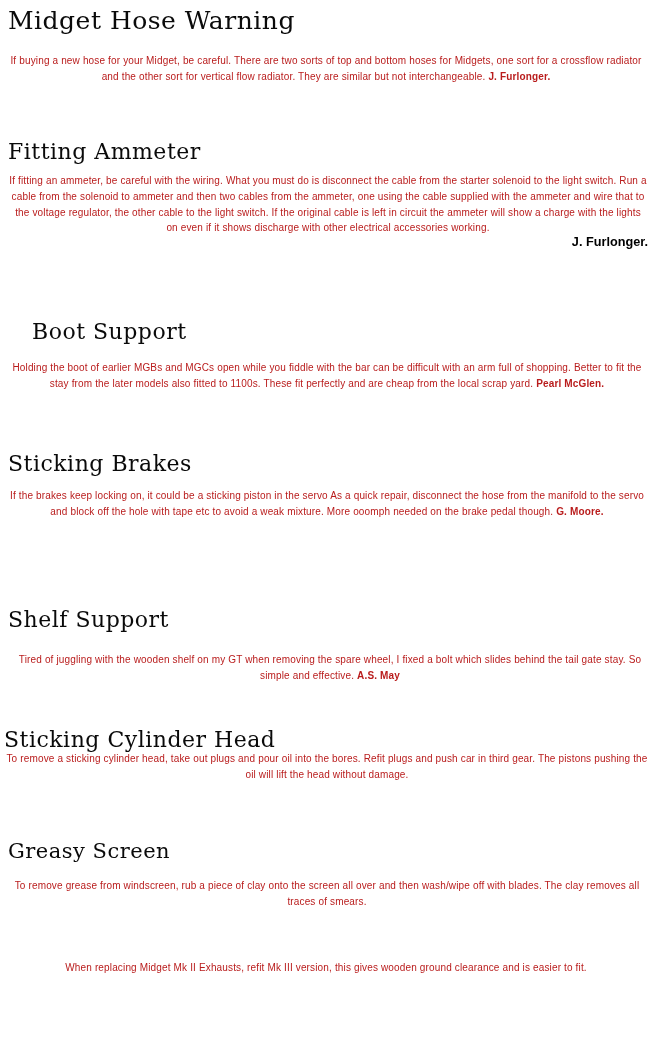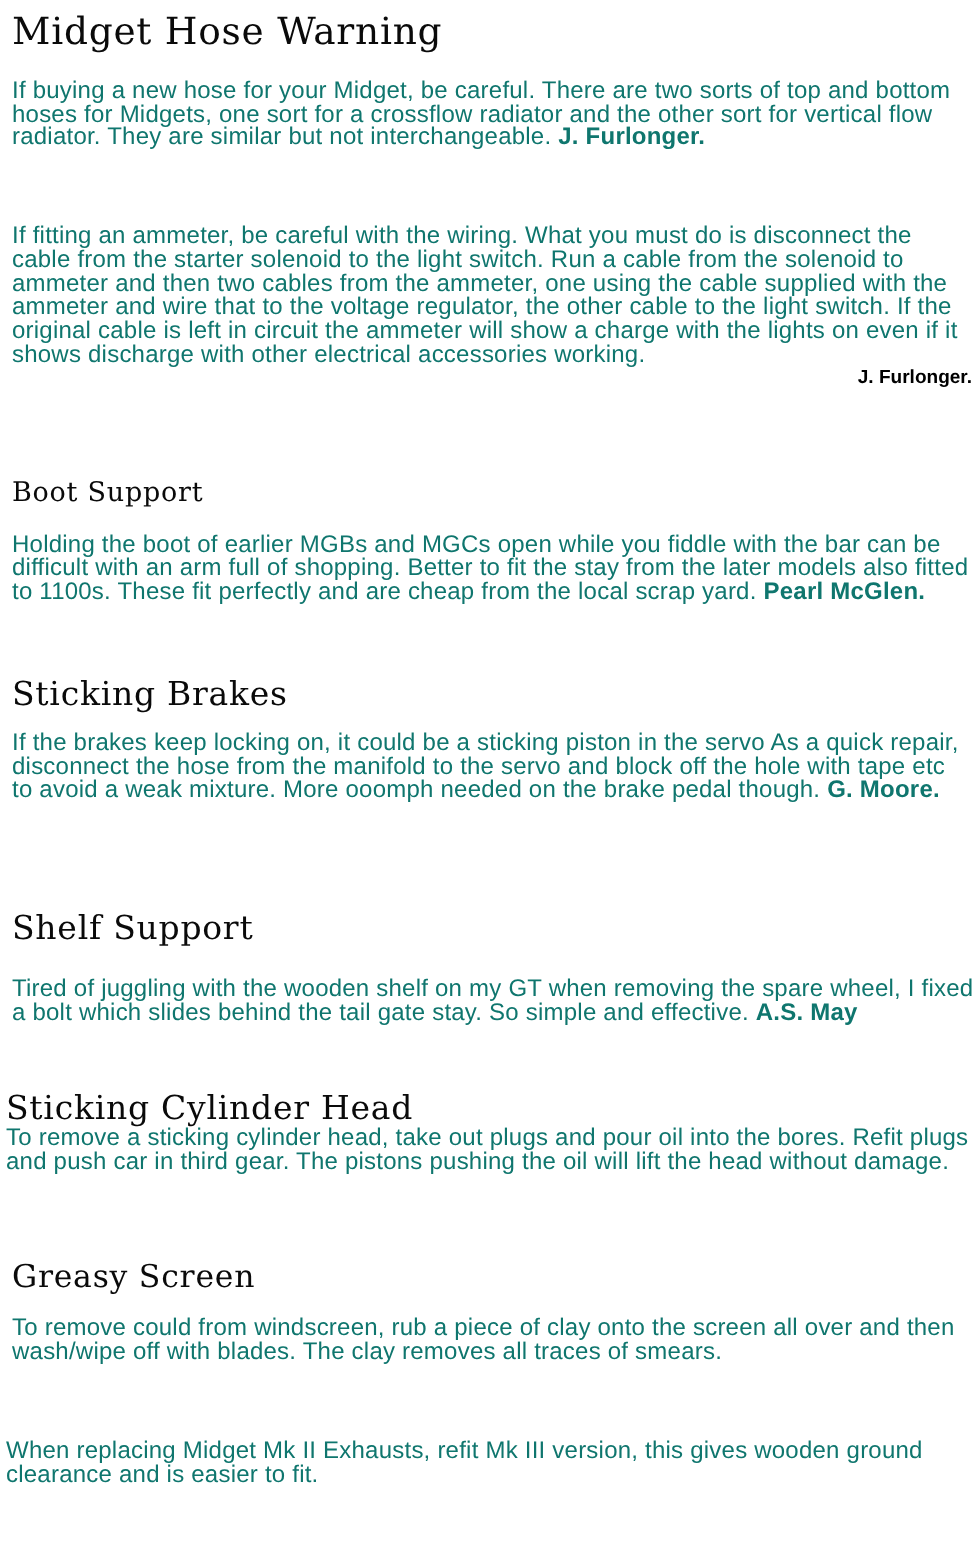--- a/index.html
+++ b/index.html
@@ -35,13 +35,13 @@
   }
   p.tip-body {
     font-family: "Liberation Sans", sans-serif;
-    font-size: 16px;
+    font-size: 10px;
     line-height: 15.6px;
     letter-spacing: 0.15px;
     margin: 0;
     padding: 0;
-    text-align: left;
-    color: #0f766e;
+    text-align: center;
+    color: #b91c1c;
     font-weight: 500;
   }
   .sig {

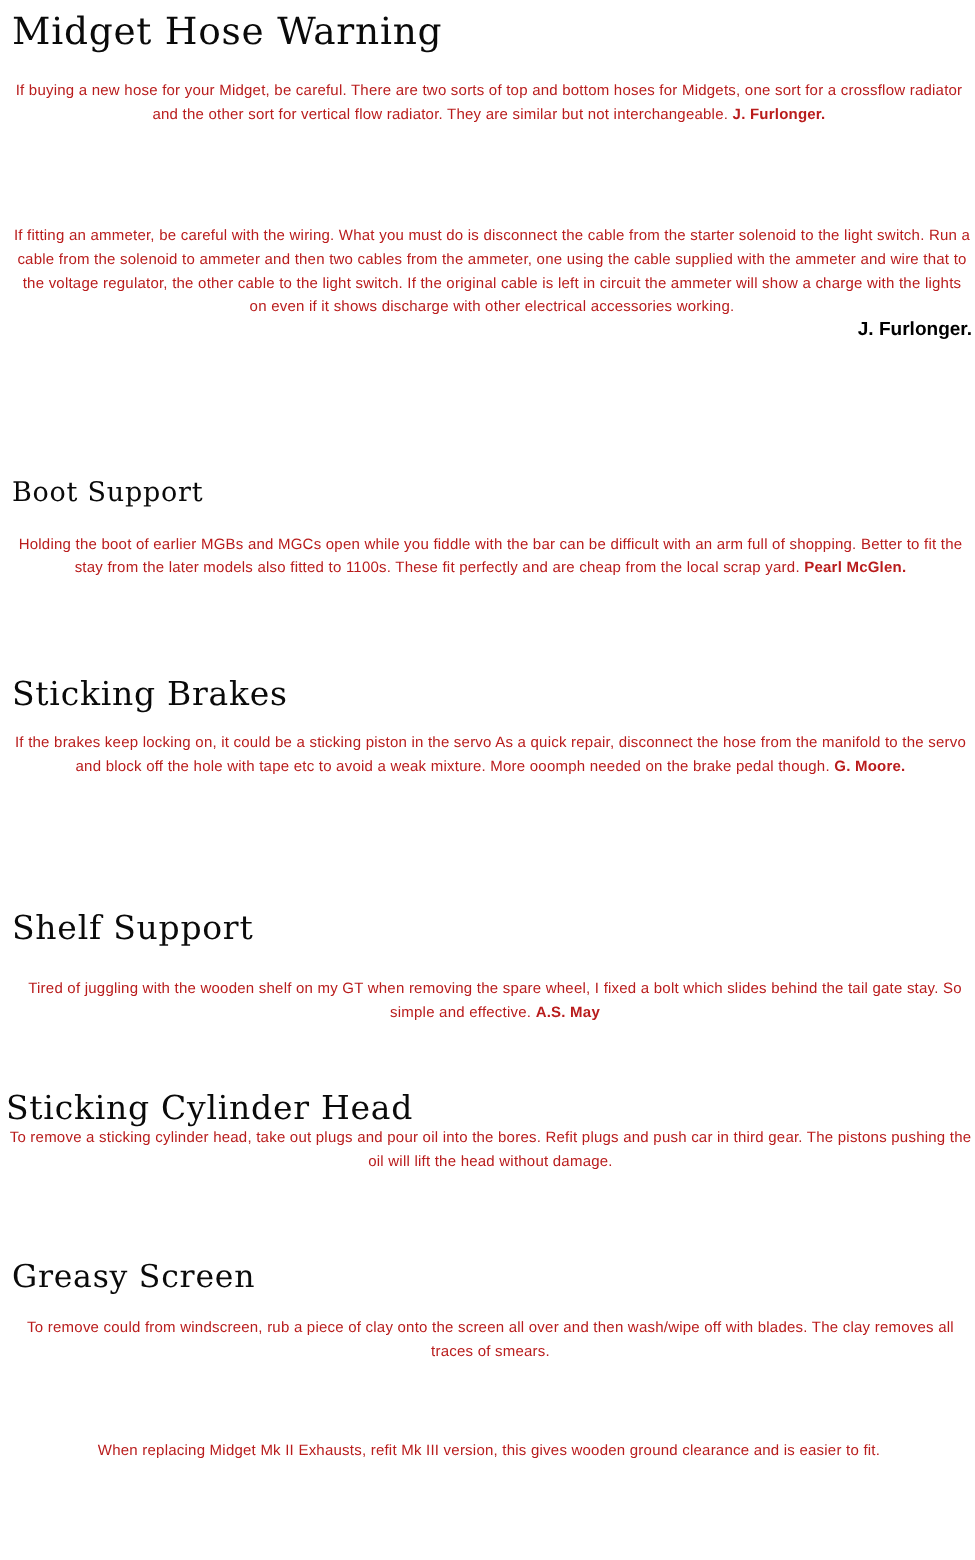--- a/index.html
+++ b/index.html
@@ -99,6 +99,7 @@
   </div>
 
   <div class="article" id="a1">
+    <h2 class="tip-title">Fitting Ammeter</h2>
     <p class="tip-body">If fitting an ammeter, be careful with the wiring. What you must do is disconnect the cable from the starter solenoid to the light switch. Run a cable from the solenoid to ammeter and then two cables from the ammeter, one using the cable supplied with the ammeter and wire that to the voltage regulator, the other cable to the light switch. If the original cable is left in circuit the ammeter will show a charge with the lights on even if it shows discharge with other electrical accessories working.</p>
     <span class="sig-right">J. Furlonger.</span>
   </div>

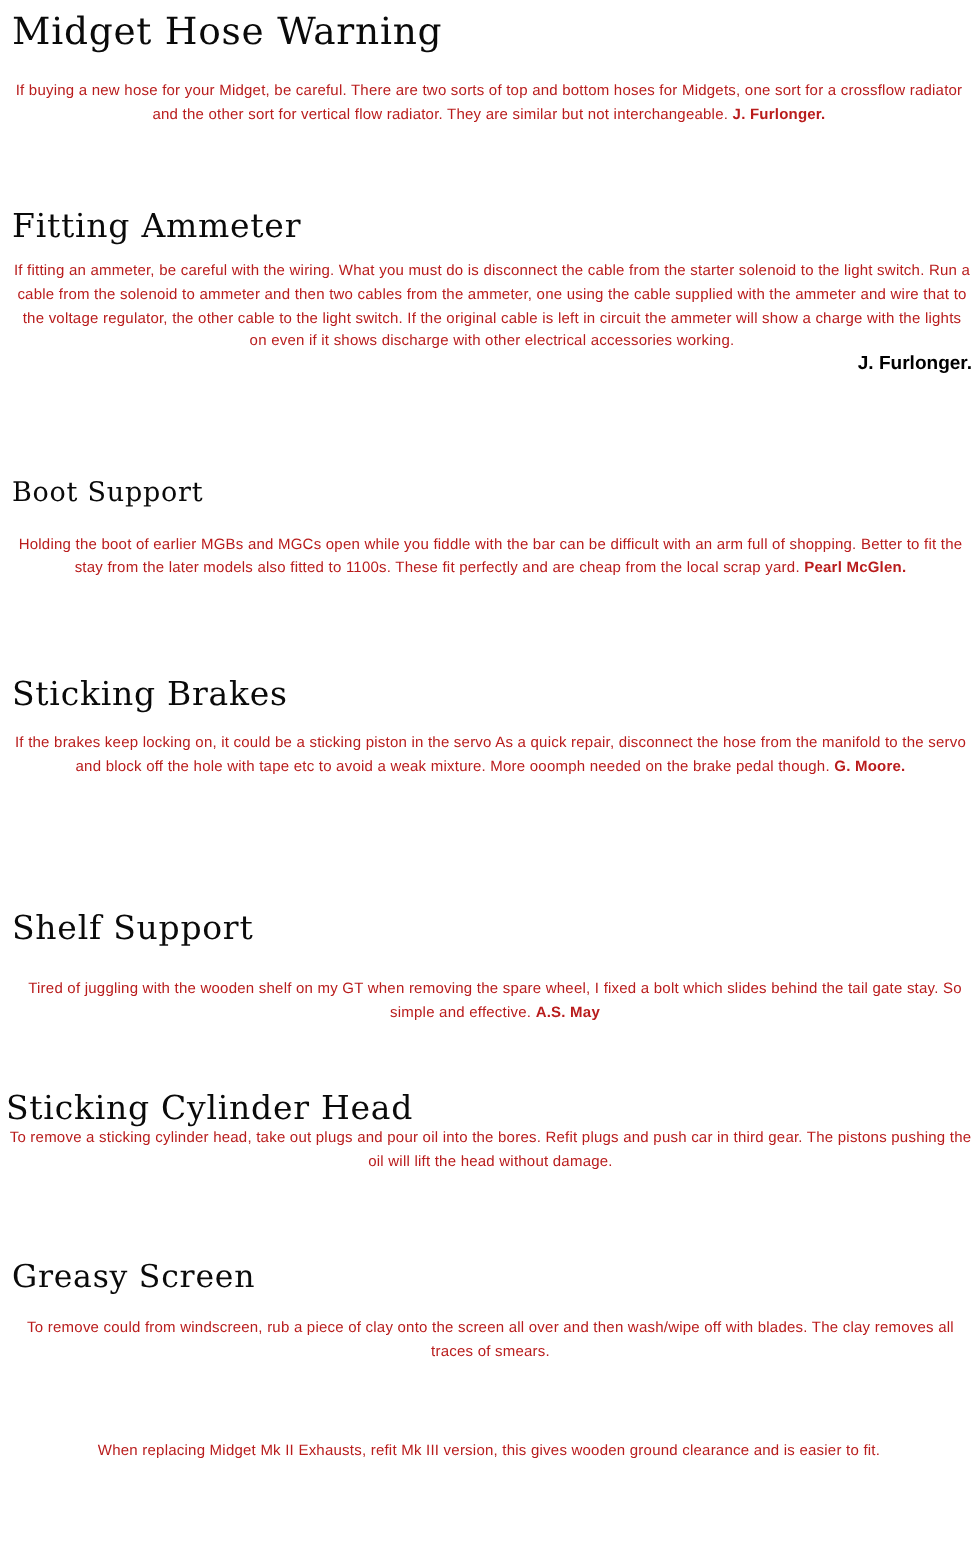--- a/index.html
+++ b/index.html
@@ -65,7 +65,7 @@
   #a1 p  { margin-top: 10px; line-height: 15.8px; }
 
   #a2 { position: absolute; left: 4px; top: 320px; width: 638px; }
-  #a2 h2 { font-size: 18px; }
+  #a2 h2 { font-size: 22px; margin-left: 24px; }
   #a2 p  { margin-top: 17px; }
 
   #a3 { position: absolute; left: 4px; top: 452px; width: 638px; }

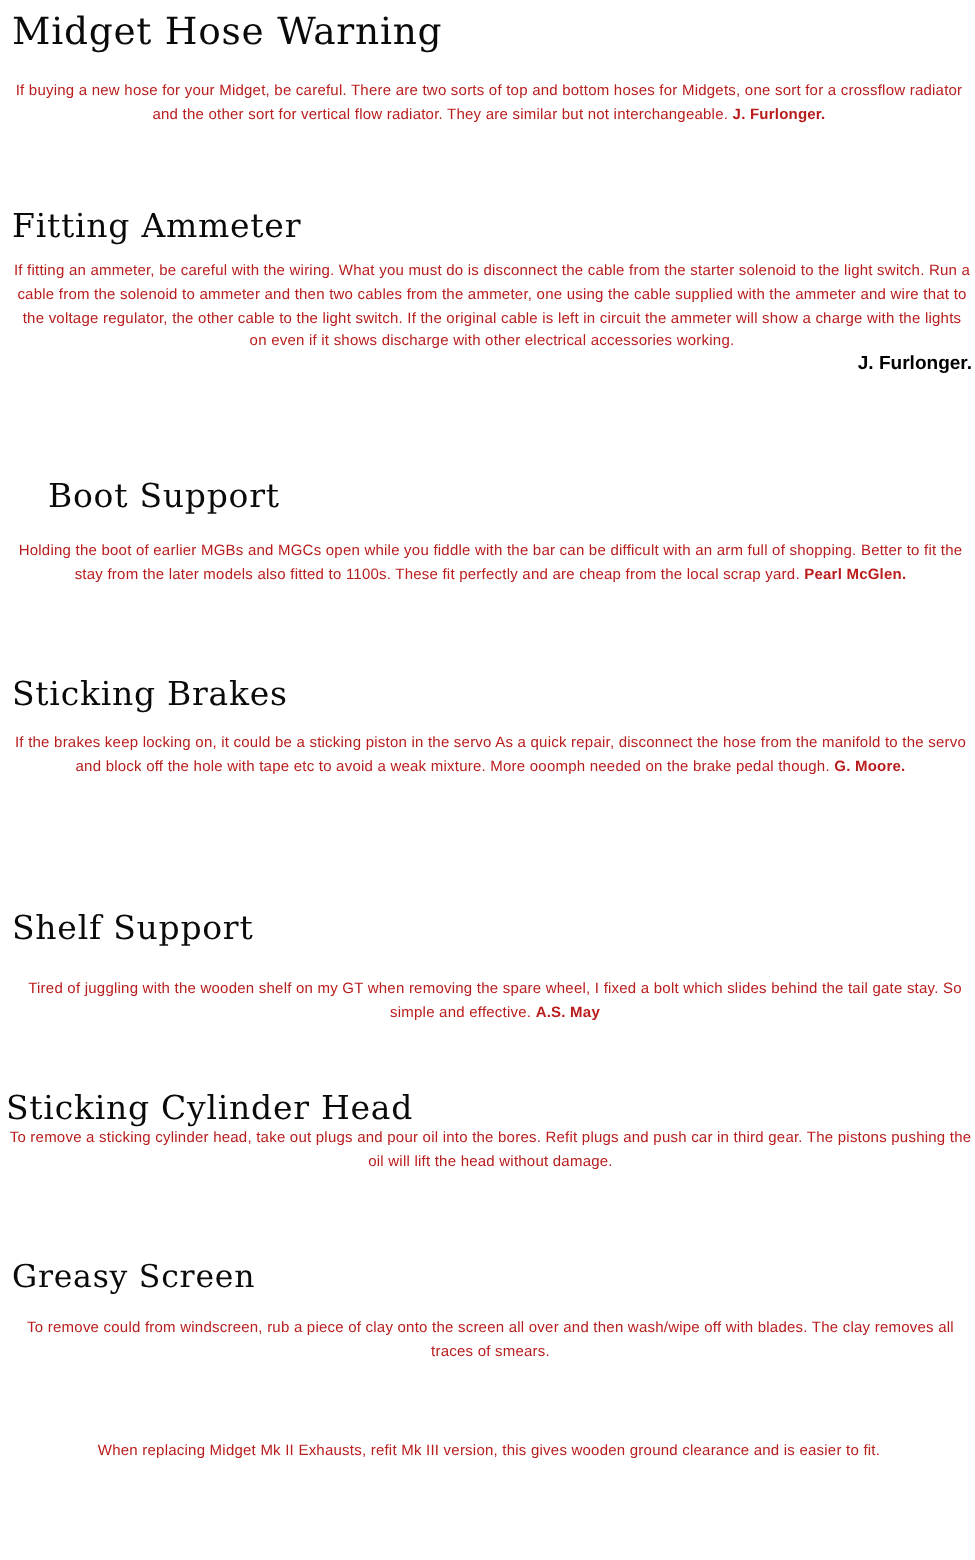--- a/index.html
+++ b/index.html
@@ -126,7 +126,7 @@
 
   <div class="article" id="a6">
     <h2 class="tip-title">Greasy Screen</h2>
-    <p class="tip-body">To remove could from windscreen, rub a piece of clay onto the screen all over and then wash/wipe off with blades. The clay removes all traces of smears.</p>
+    <p class="tip-body">To remove grease from windscreen, rub a piece of clay onto the screen all over and then wash/wipe off with blades. The clay removes all traces of smears.</p>
   </div>
 
   <div class="article" id="a7">

